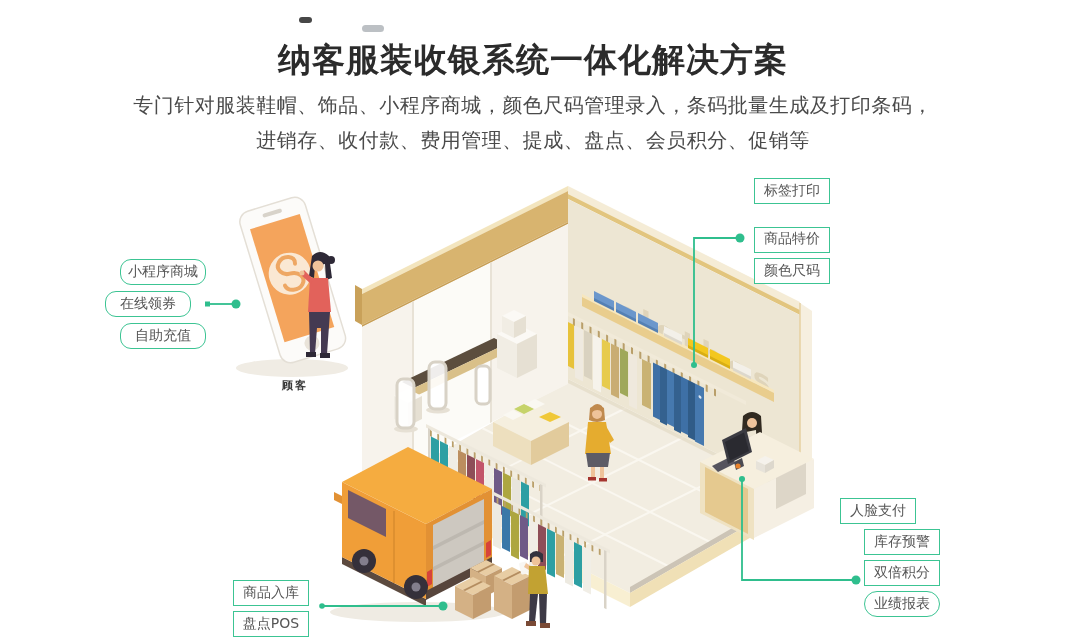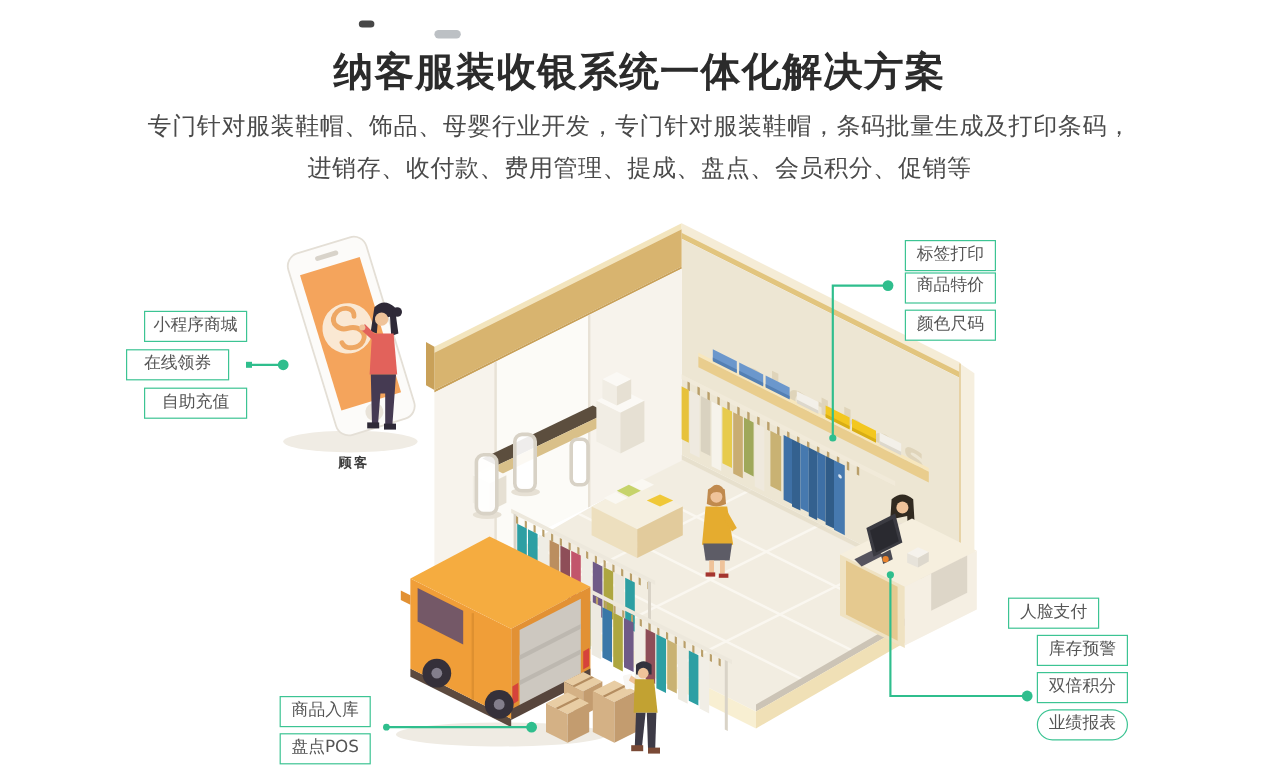--- a/index.html
+++ b/index.html
@@ -27,7 +27,7 @@
   <div class="mark" style="left:362px;top:9px;width:22px;height:7px;background:#bcc0c4;"></div>
 
   <div class="hdr-title">纳客服装收银系统一体化解决方案</div>
-  <div class="hdr-sub l1">专门针对服装鞋帽、饰品、母婴行业开发，专门针对服装鞋帽，条码批量生成及打印条码，</div>
+  <div class="hdr-sub l1">专门针对服装鞋帽、饰品、小程序商城，颜色尺码管理录入，条码批量生成及打印条码，</div>
   <div class="hdr-sub l2">进销存、收付款、费用管理、提成、盘点、会员积分、促销等</div>
 
   <svg id="scene" width="1066" height="641" viewBox="0 0 1066 641">

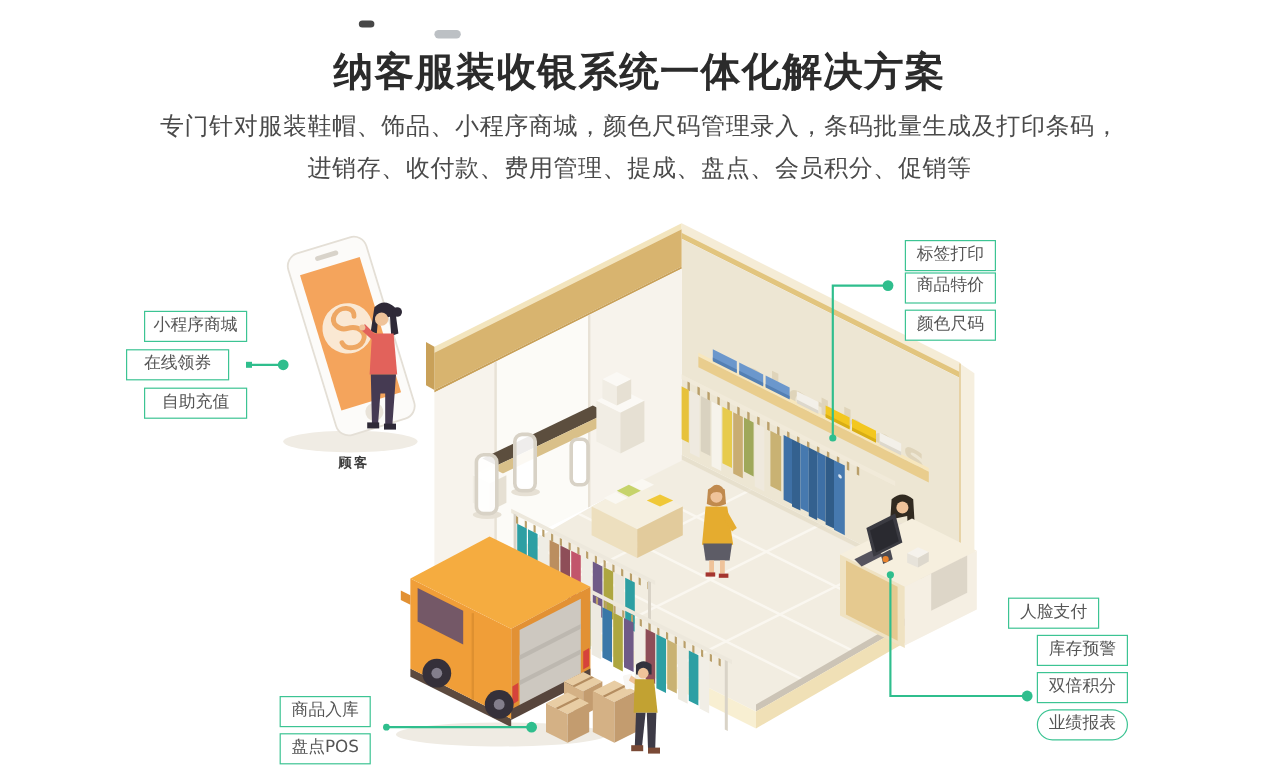--- a/index.html
+++ b/index.html
@@ -326,7 +326,7 @@
 
   <div class="caption" style="left:260px;top:362px;width:70px;text-align:center;">顾客</div>
 
-  <div class="tag w76" style="left:754px;top:184px;">标签打印</div>
+  <div class="tag w76" style="left:754px;top:162px;">标签打印</div>
   <div class="tag w76" style="left:754px;top:211px;font-family:Liberation Mono, monospace;">商品特价</div>
   <div class="tag w76" style="left:754px;top:242px;">颜色尺码</div>
 

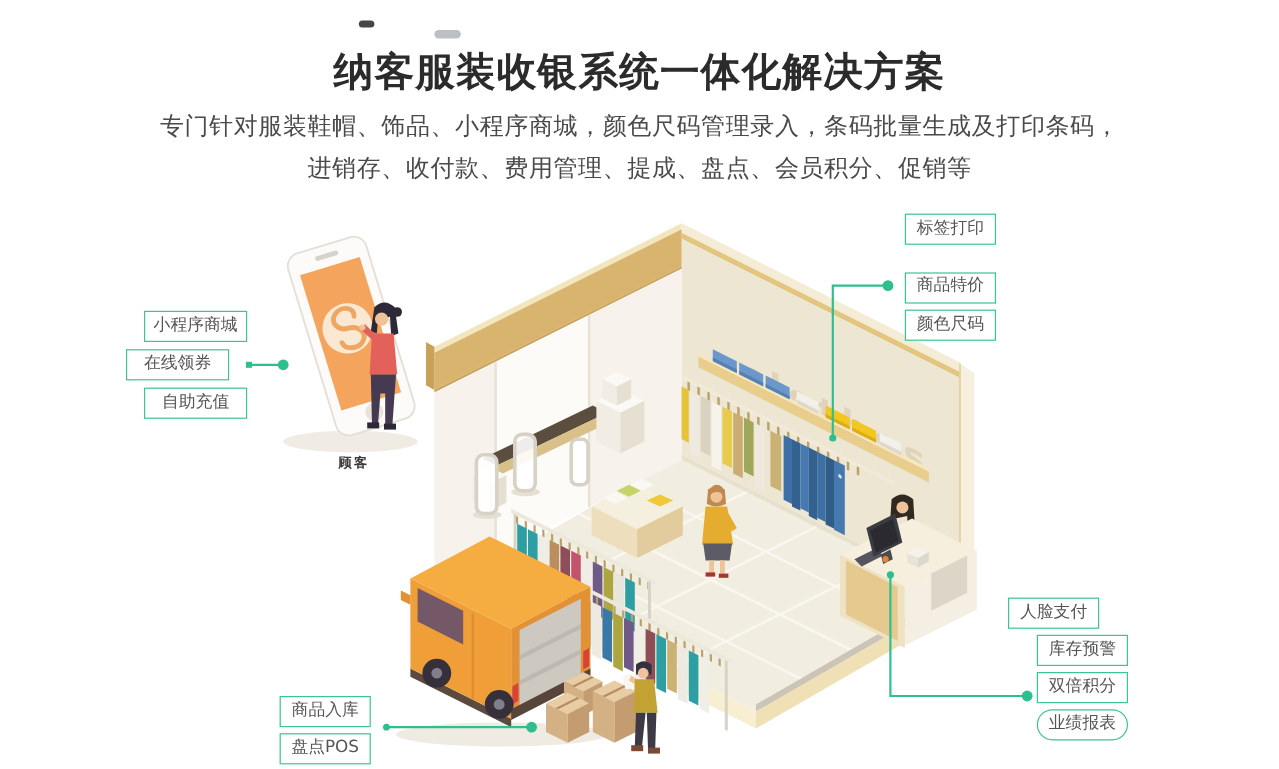--- a/index.html
+++ b/index.html
@@ -14,7 +14,7 @@
   .hdr-sub.l2{top:111px;}
   .tag{position:absolute;background:#ffffff;border:1px solid #3cc493;color:#555555;
        font-size:14px;text-align:center;padding:3px 0 4px 0;box-sizing:border-box;line-height:17px;}
-  .w86{width:86px;} .w76{width:76px;}
+  .w86{width:86px;border-radius:11px;} .w76{width:76px;}
   .caption{position:absolute;font-size:11px;font-weight:bold;color:#3a3a3a;letter-spacing:2px;}
   .mark{position:absolute;border-radius:4px;}
 </style>

